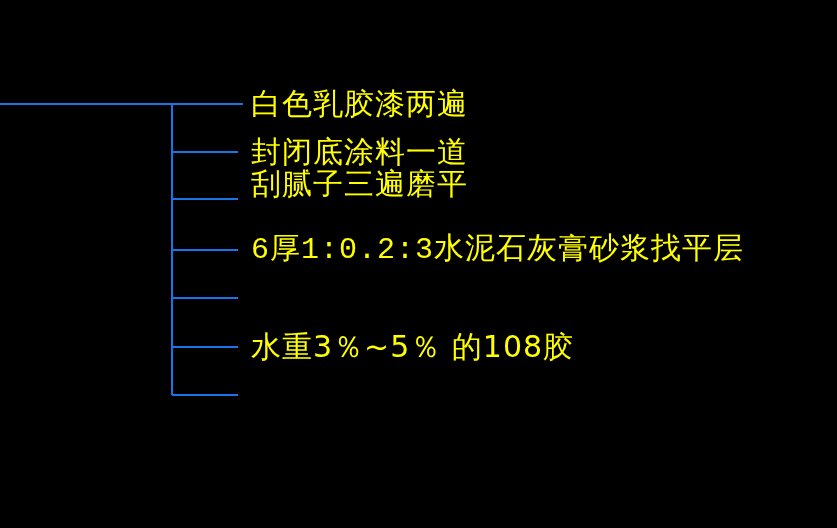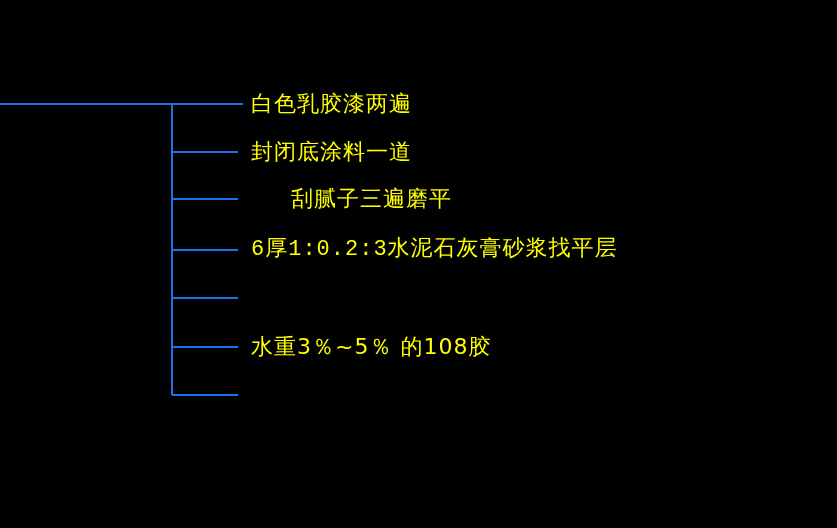--- a/index.html
+++ b/index.html
@@ -35,7 +35,7 @@
     position: absolute;
     left: 251px;
     color: var(--label-text, #FFFF00);
-    font-size: 22px;
+    font-size: 30px;
     line-height: 26px;
     white-space: nowrap;
     letter-spacing: 1px;

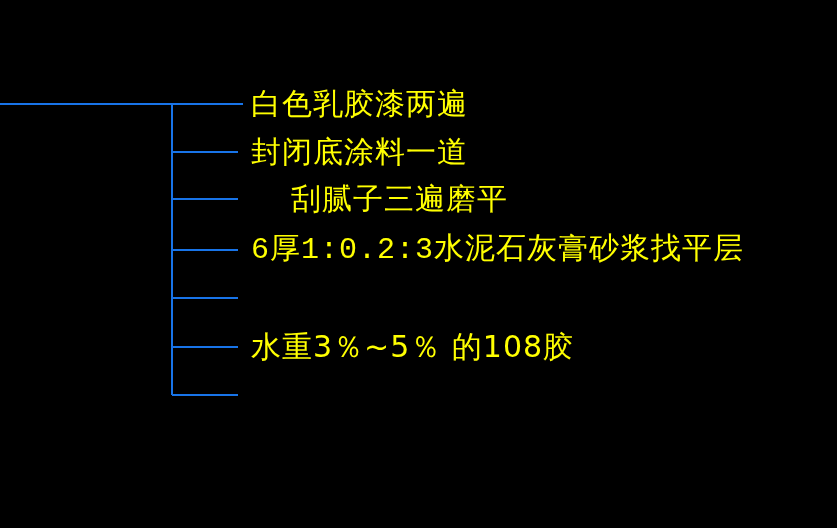--- a/index.html
+++ b/index.html
@@ -59,7 +59,7 @@
 
   <div class="layer-label" style="top: 91px;">白色乳胶漆两遍</div>
   <div class="layer-label" style="top: 139px;">封闭底涂料一道</div>
-  <div class="layer-label" style="top: 186px; margin-left: 40px;">刮腻子三遍磨平</div>
+  <div class="layer-label" style="top: 171px;">刮腻子三遍磨平</div>
   <div class="layer-label" style="top: 237px; font-family: Liberation Mono, monospace;">6厚1:0.2:3水泥石灰膏砂浆找平层</div>
   <div class="layer-label" style="top: 334px;">水重3％~5％ 的108胶</div>
 

